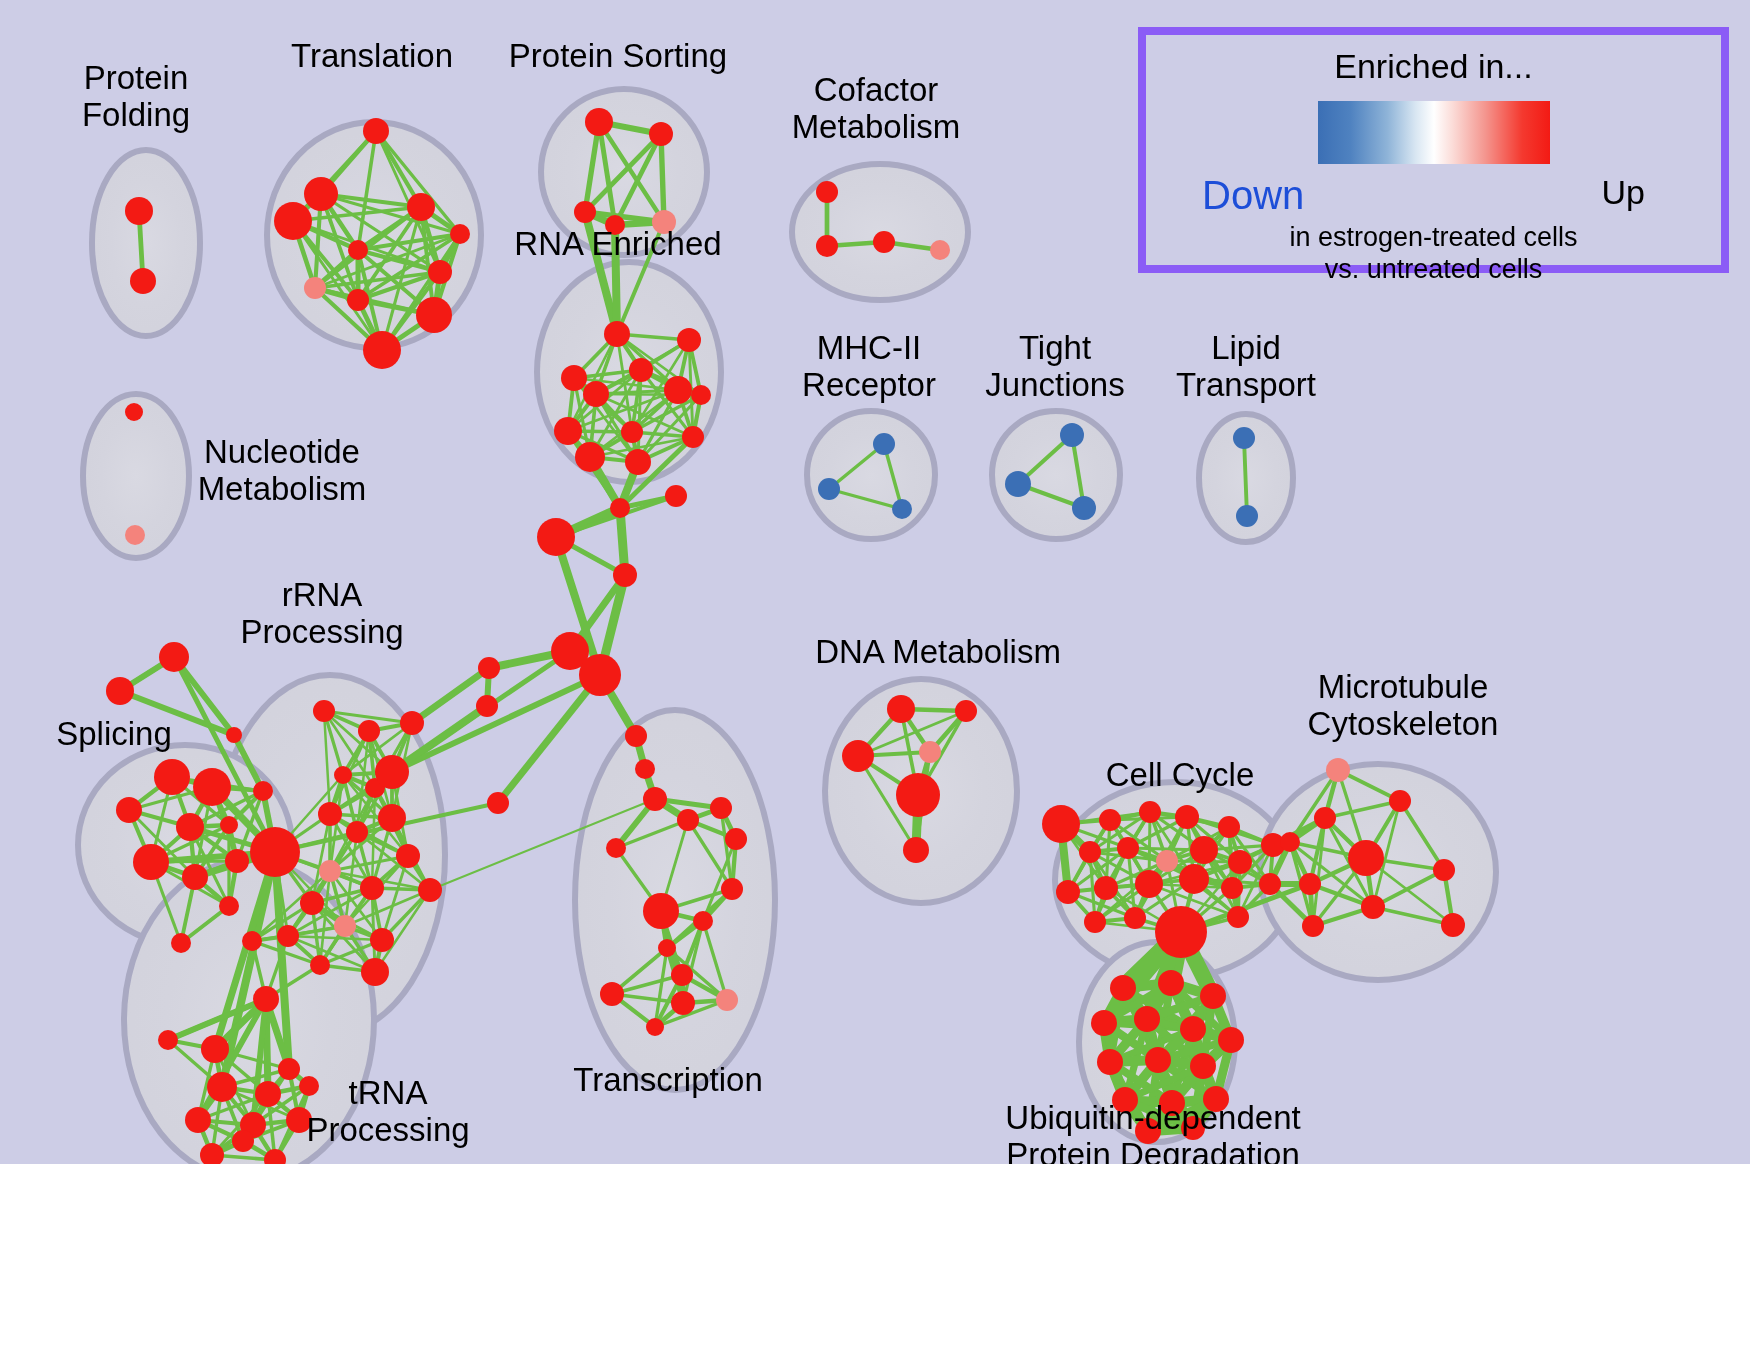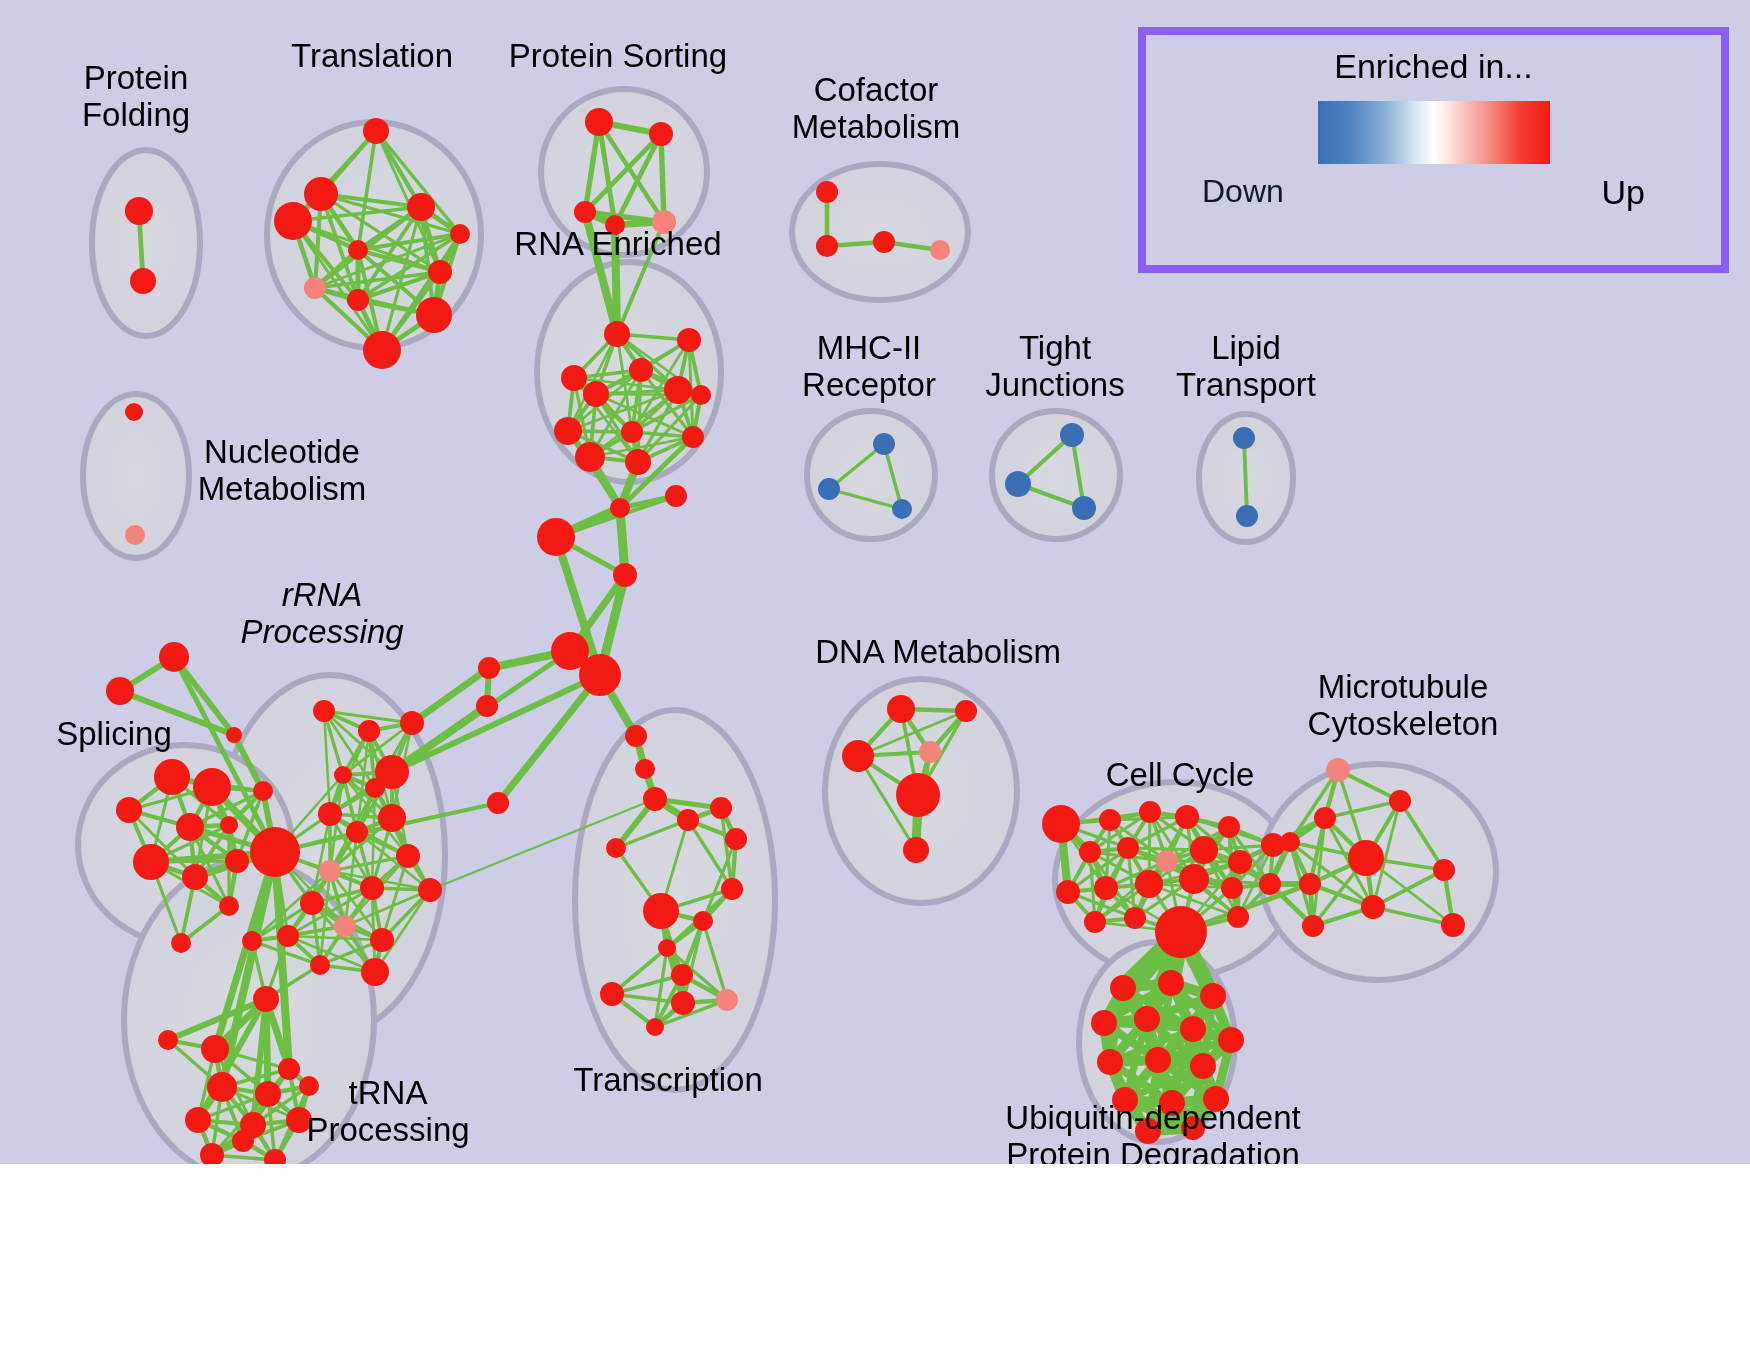--- a/index.html
+++ b/index.html
@@ -48,7 +48,7 @@
   }
   #legend-down{
     position:absolute;top:138px;left:56px;
-    font-size:32px;color:#0f172a;
+    font-size:40px;color:#1d4ed8;
   }
   #legend-up{
     position:absolute;top:138px;right:76px;

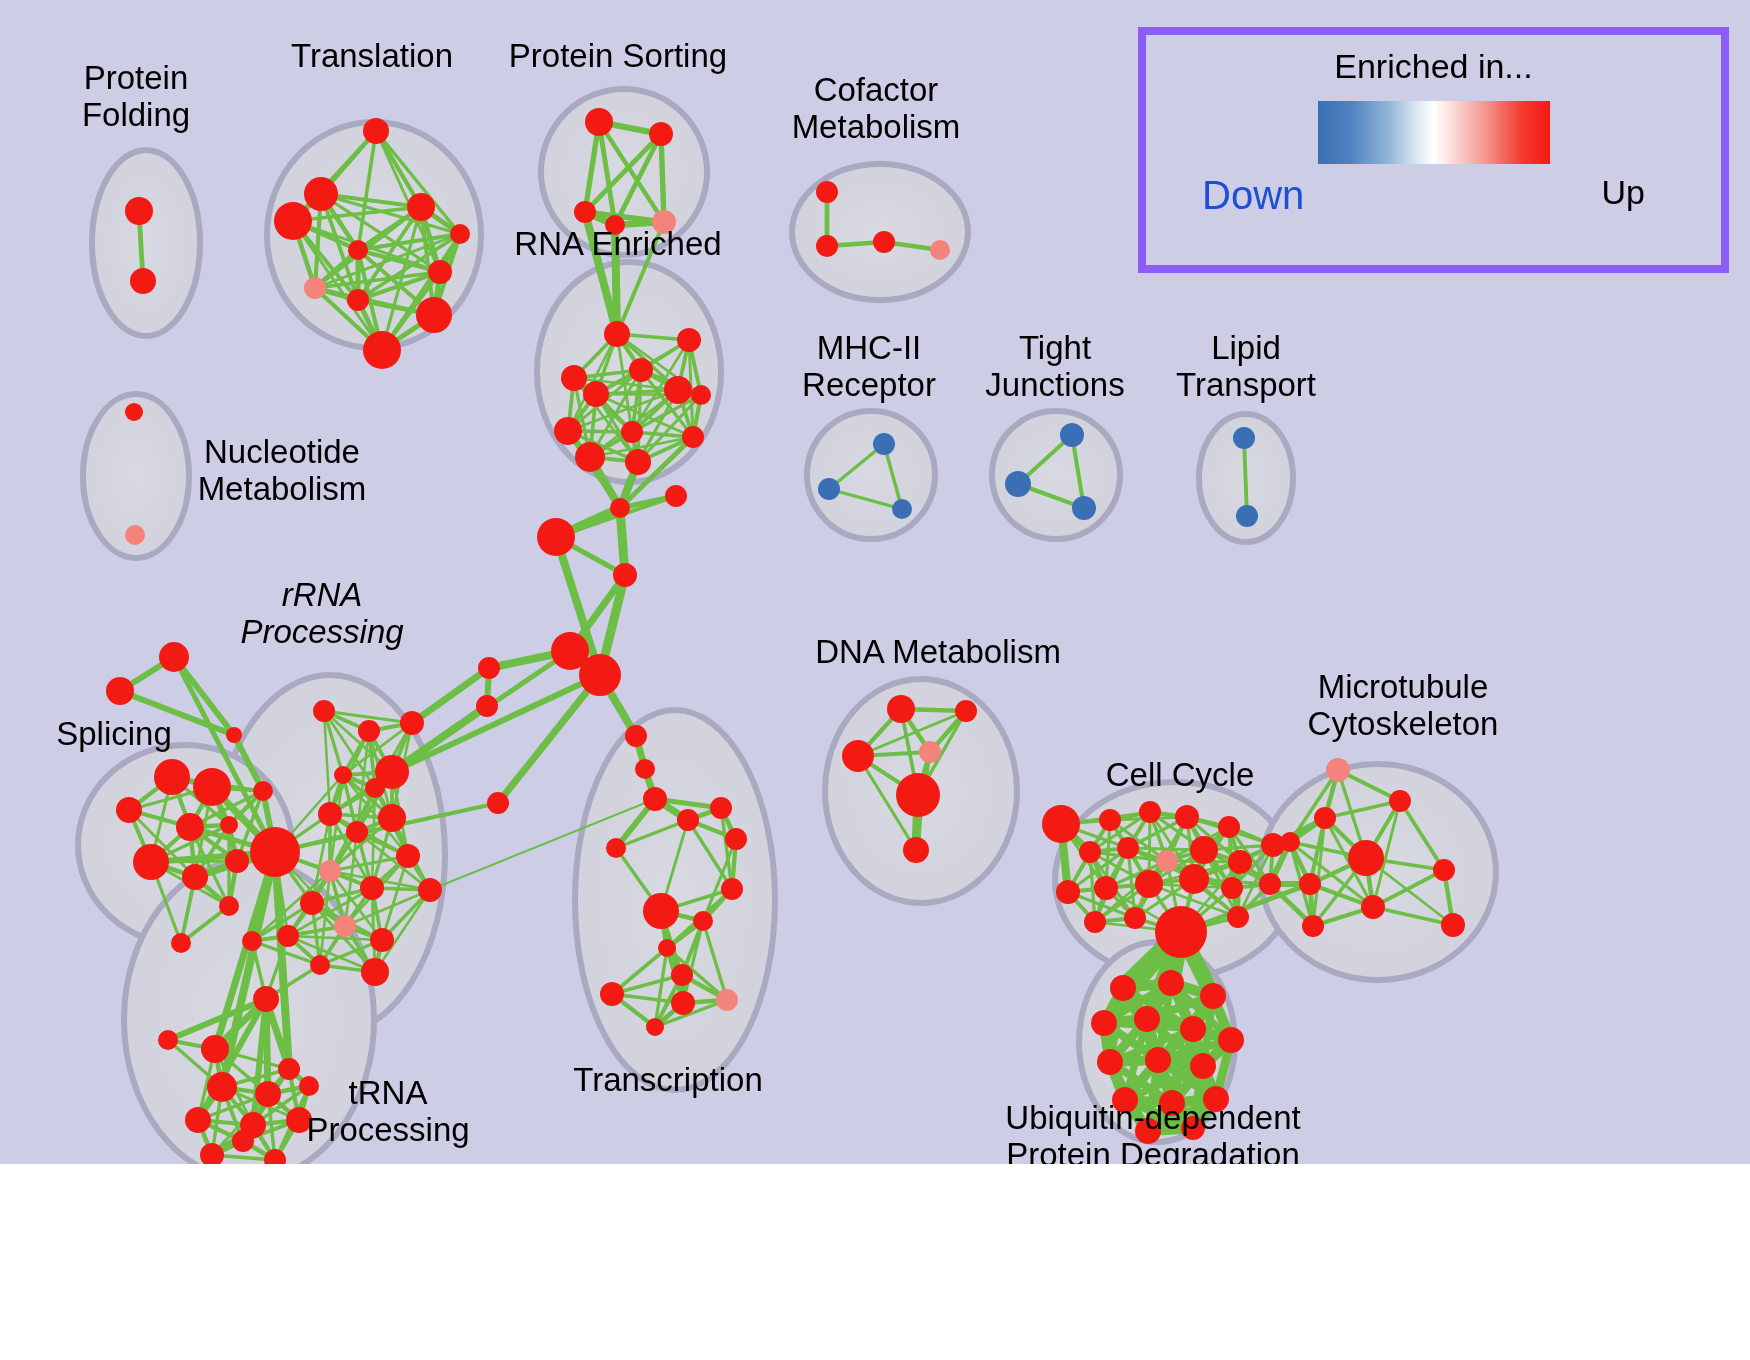--- a/index.html
+++ b/index.html
@@ -918,6 +918,10 @@
     <div id="legend-bar"></div>
     <div id="legend-down">Down</div>
     <div id="legend-up">Up</div>
+    <div id="legend-sub">
+      <div>in estrogen-treated cells</div>
+      <div>vs. untreated cells</div>
+    </div>
   </div>
 
 </div>

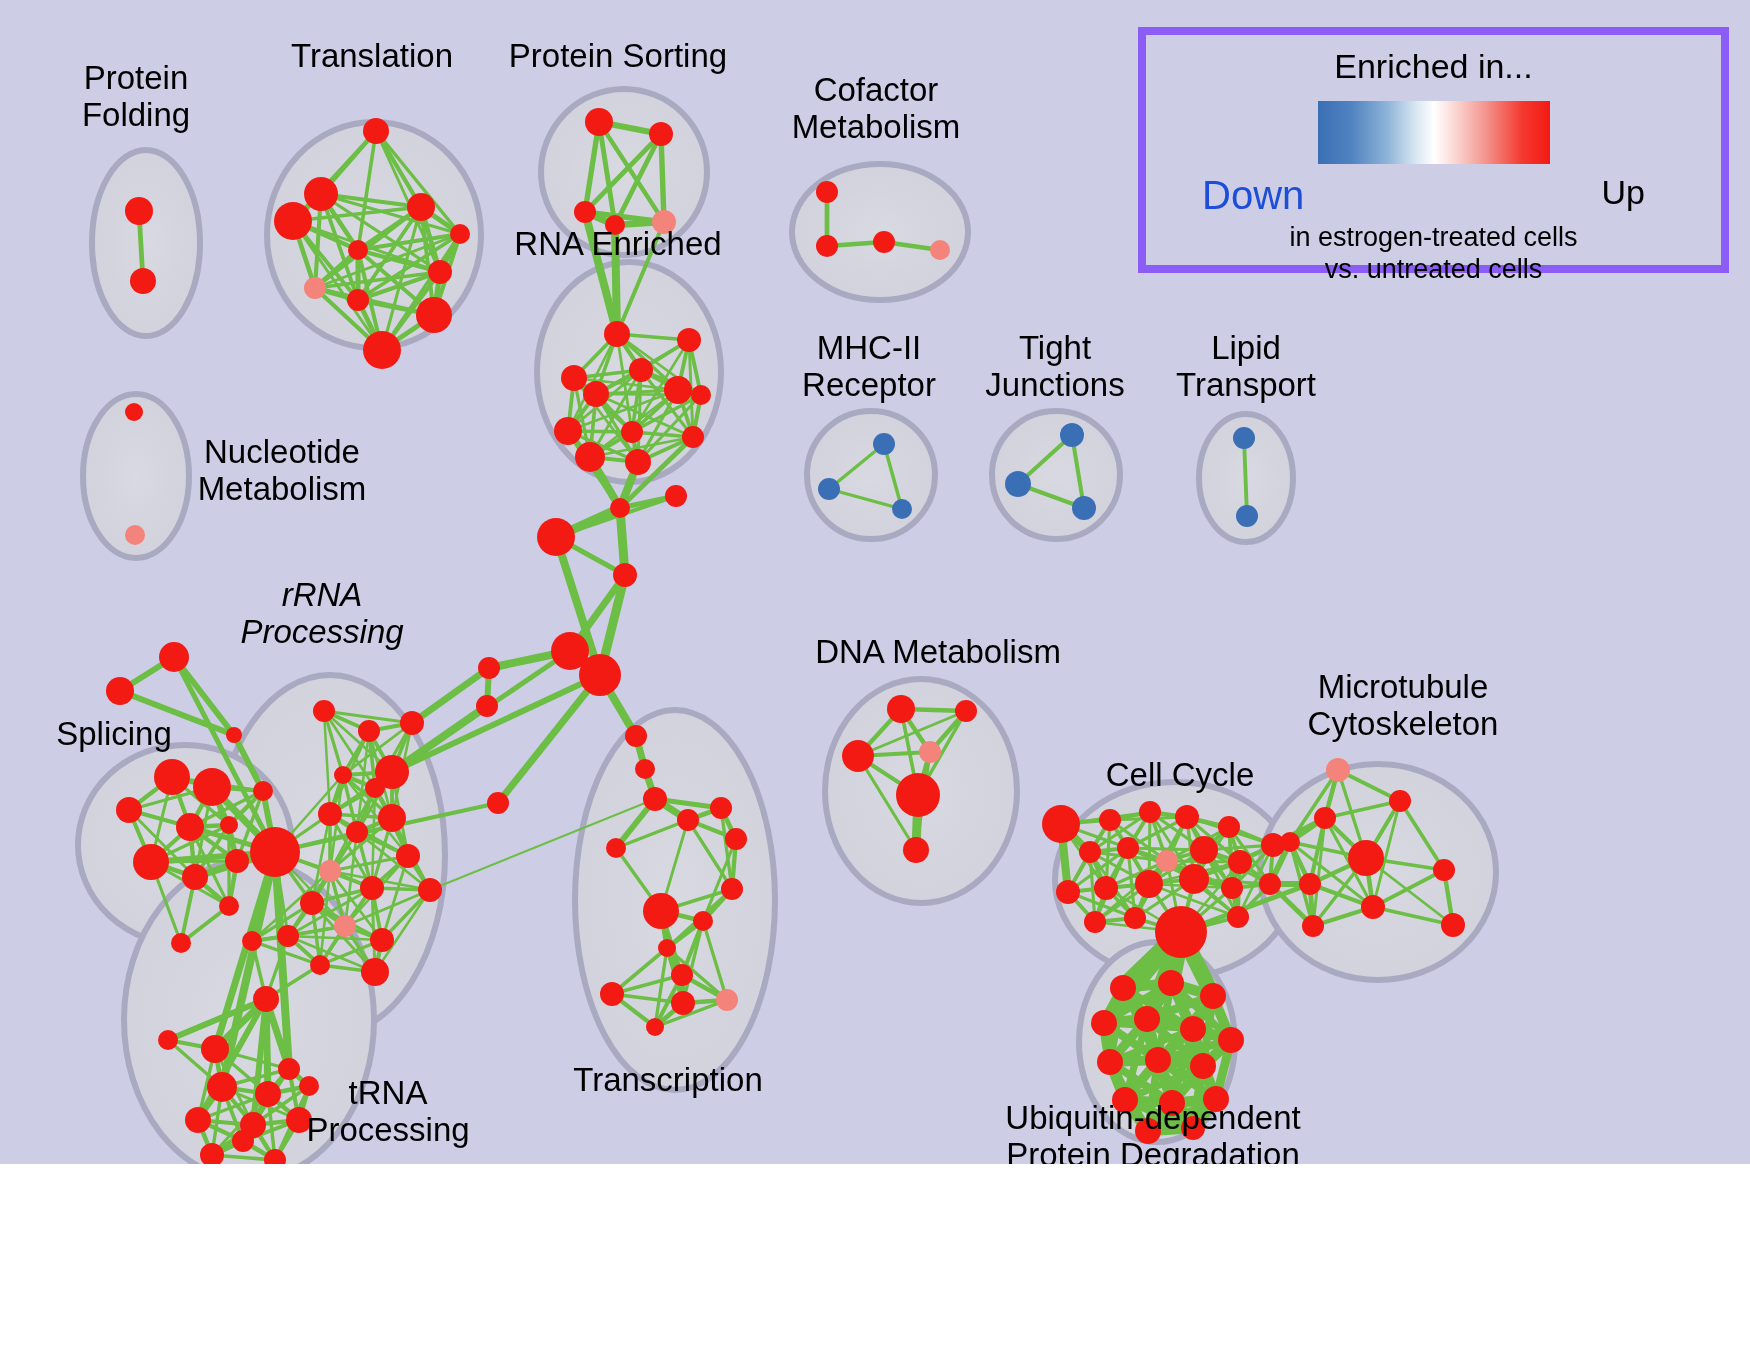--- a/index.html
+++ b/index.html
@@ -903,7 +903,7 @@
       <div class="lbl" style="left: 1055px; top: 330px;"><div>Tight</div><div>Junctions</div></div>
       <div class="lbl" style="left: 1246px; top: 330px;"><div>Lipid</div><div>Transport</div></div>
       <div class="lbl" style="left: 282px; top: 434px;"><div>Nucleotide</div><div>Metabolism</div></div>
-      <div class="lbl" style="left: 322px; top: 577px; font-style: italic;"><div>rRNA</div><div>Processing</div></div>
+      <div class="lbl" style="left: 322px; top: 577px;"><div>rRNA</div><div>Processing</div></div>
       <div class="lbl" style="left: 114px; top: 716px;"><div>Splicing</div></div>
       <div class="lbl" style="left: 388px; top: 1075px;"><div>tRNA</div><div>Processing</div></div>
       <div class="lbl" style="left: 668px; top: 1062px;"><div>Transcription</div></div>

